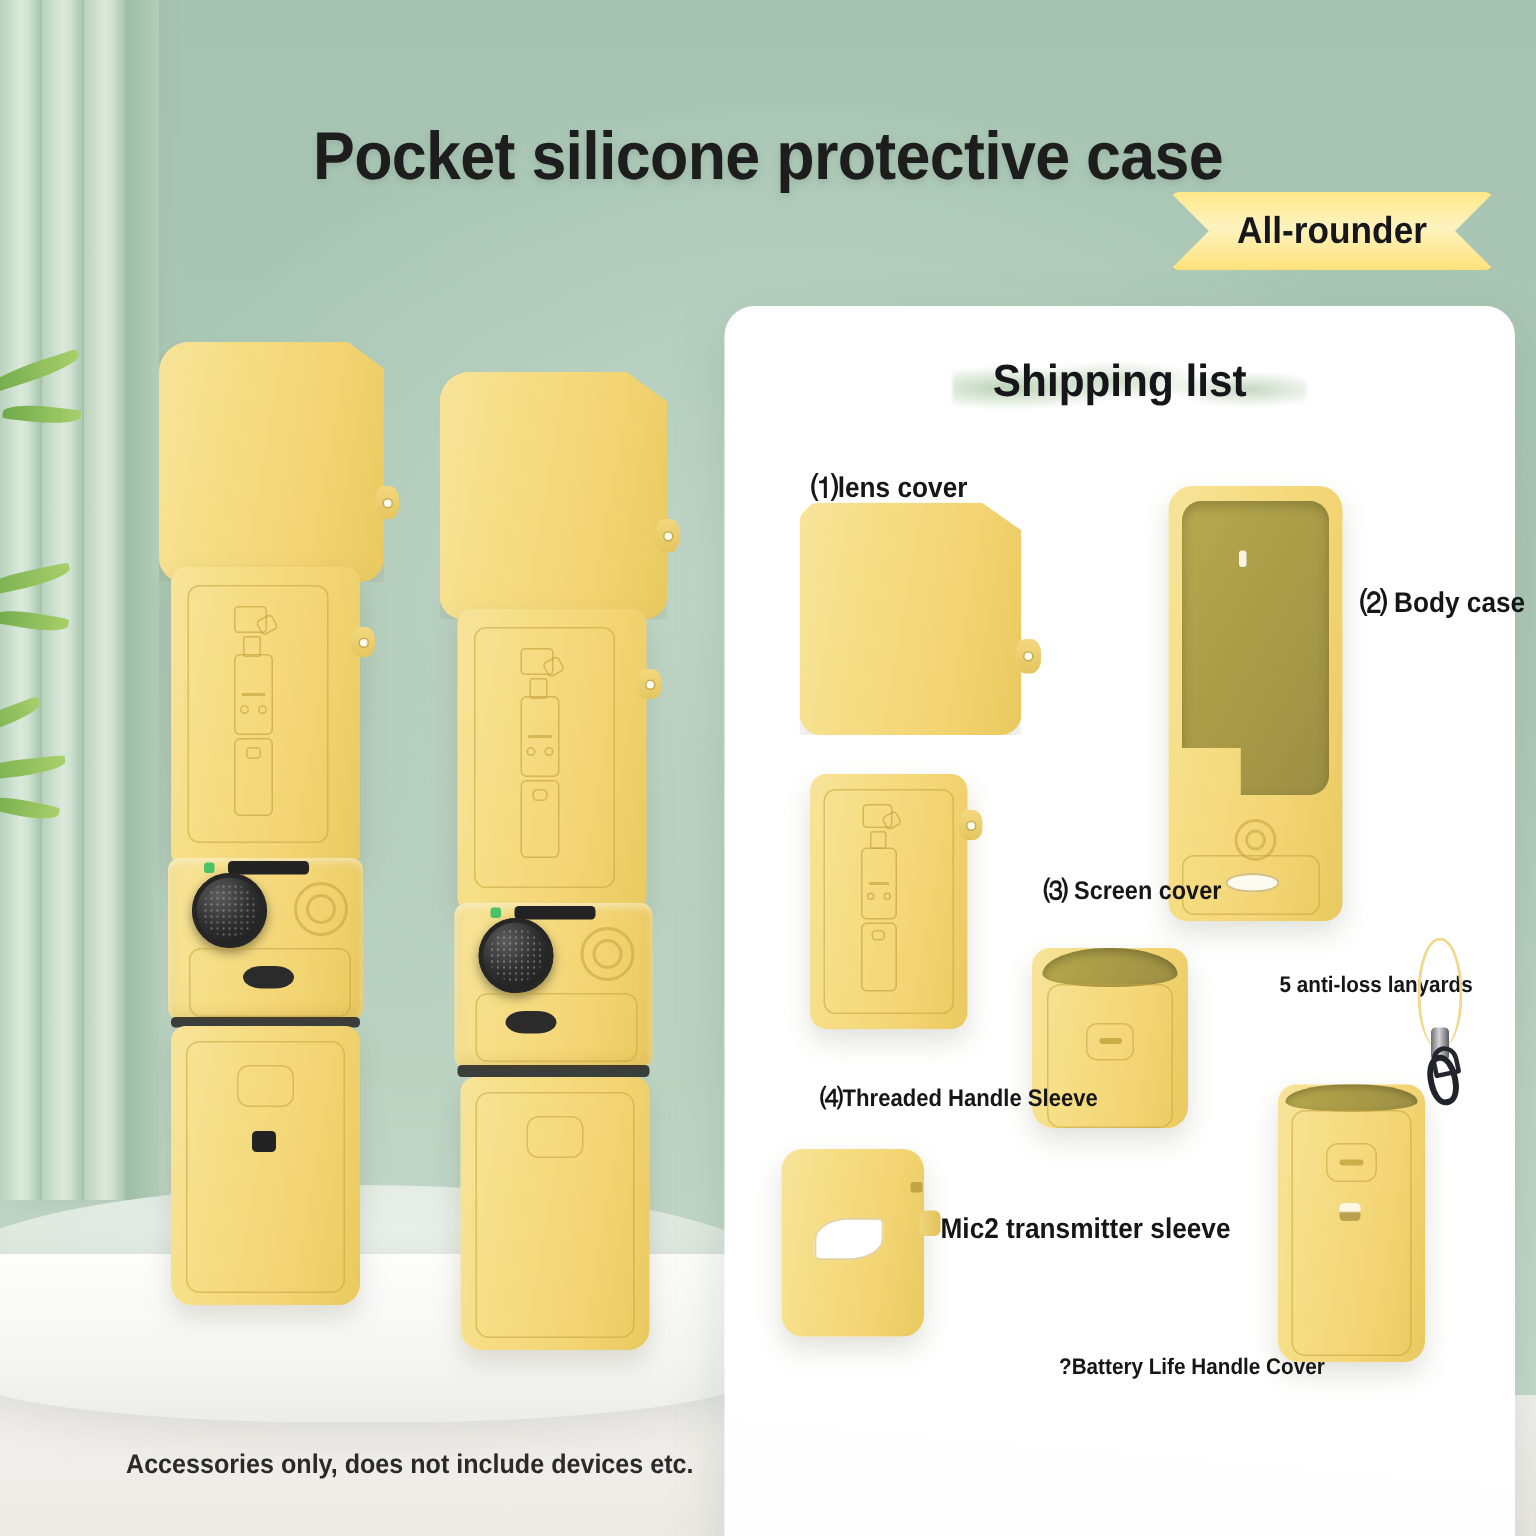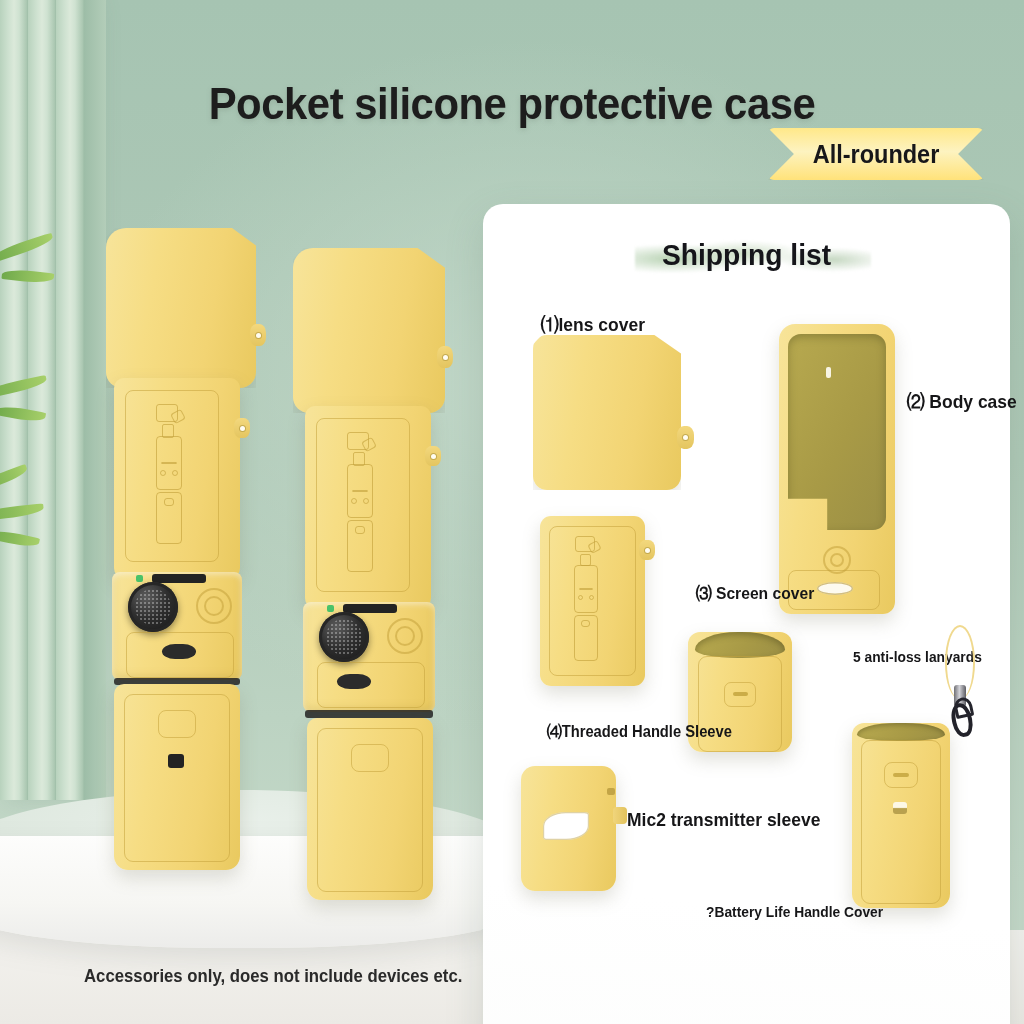--- a/index.html
+++ b/index.html
@@ -59,7 +59,7 @@
     text-shadow:0 2px 5px rgba(120,140,125,.35);
   }
   #ribbon{
-    position:absolute; right:40px; top:128px; width:216px; height:52px;
+    position:absolute; right:28px; top:128px; width:216px; height:52px;
   }
   #ribbon .rb-body{
     position:absolute; inset:0;

